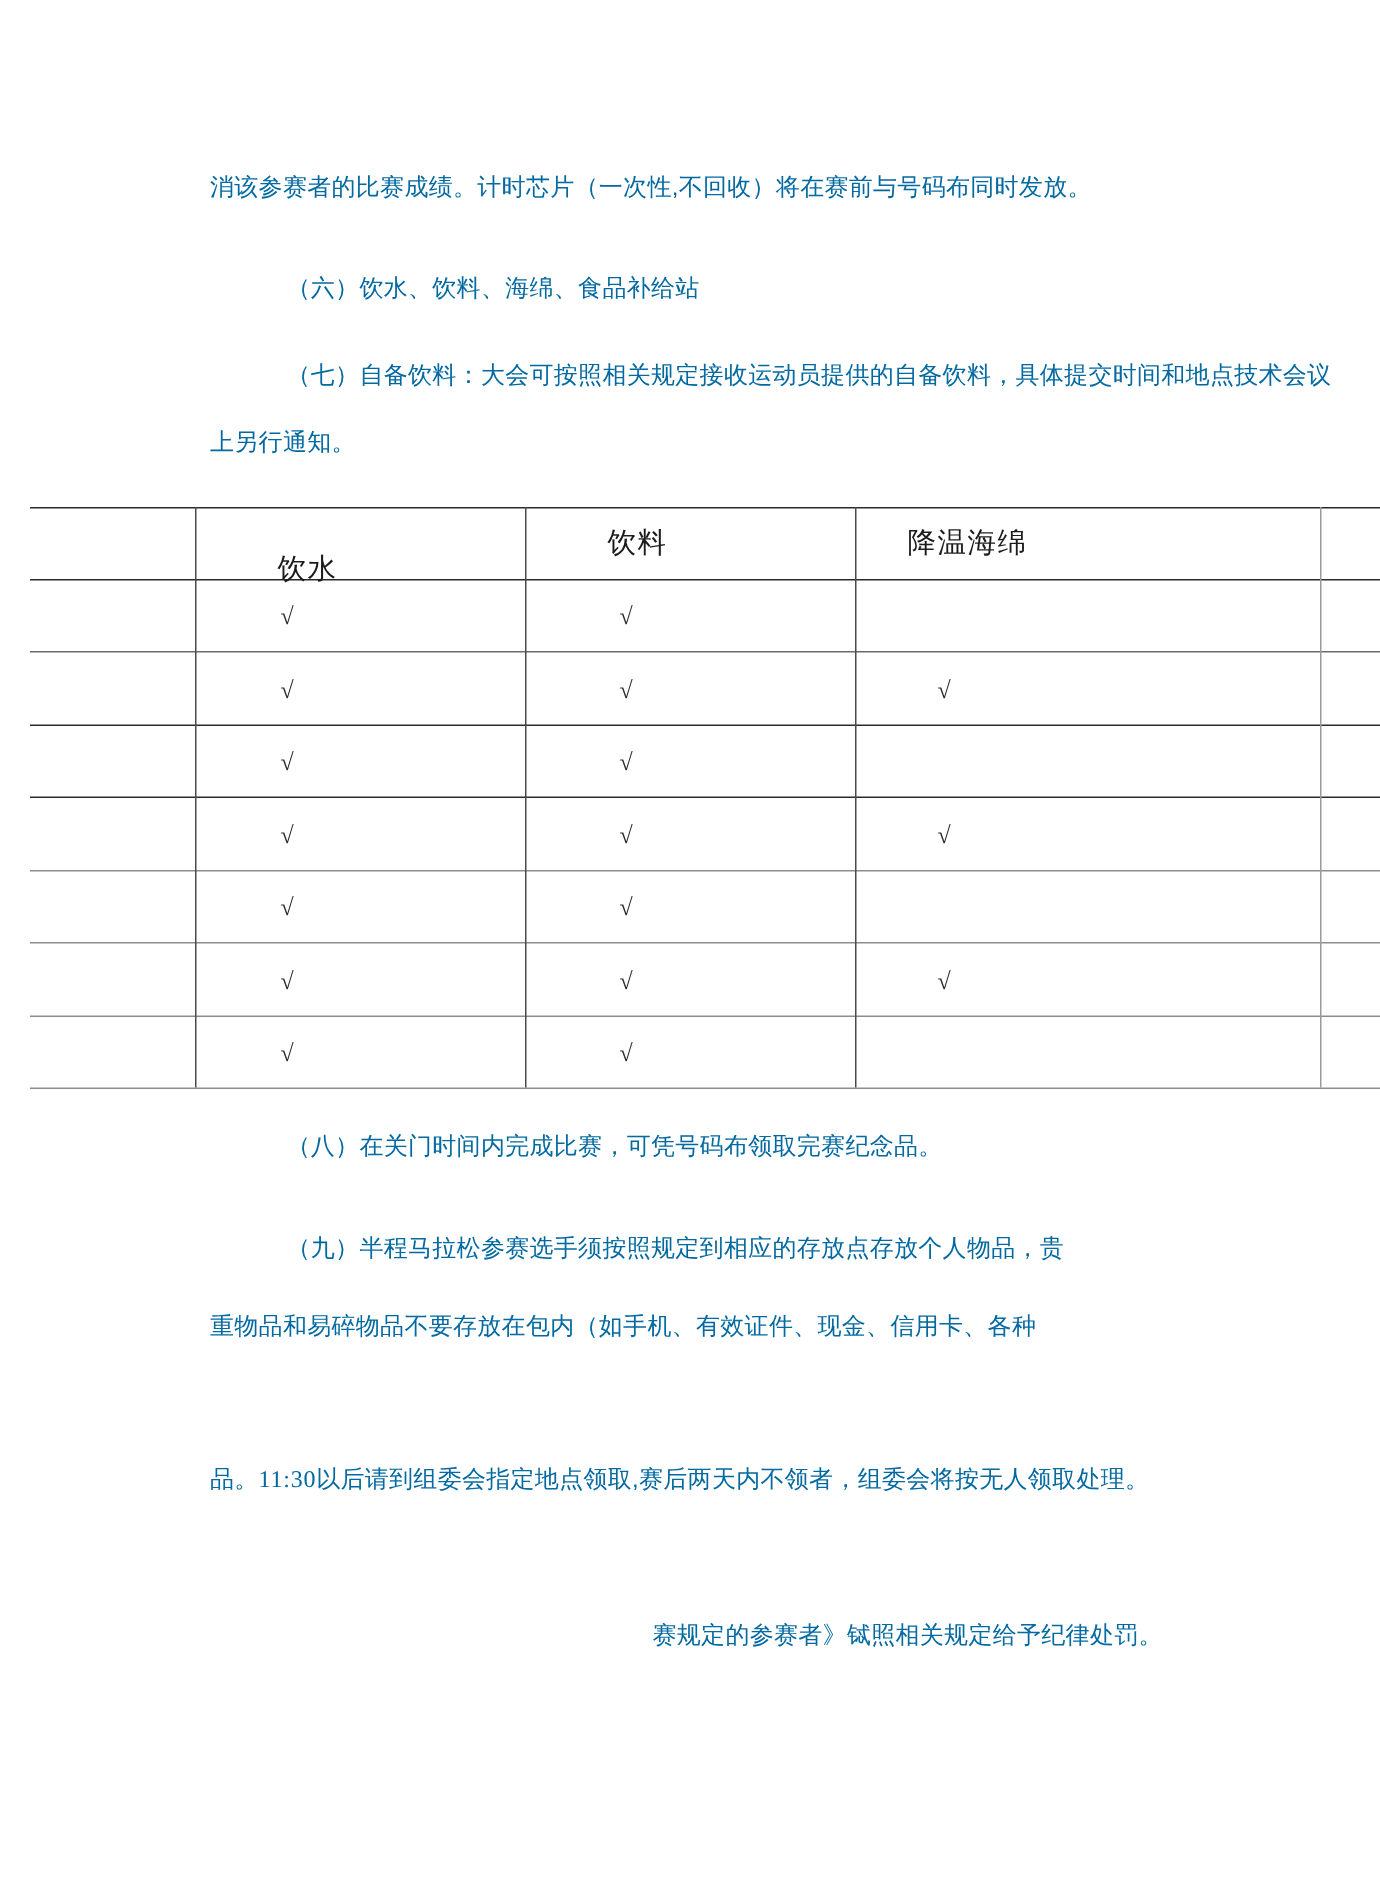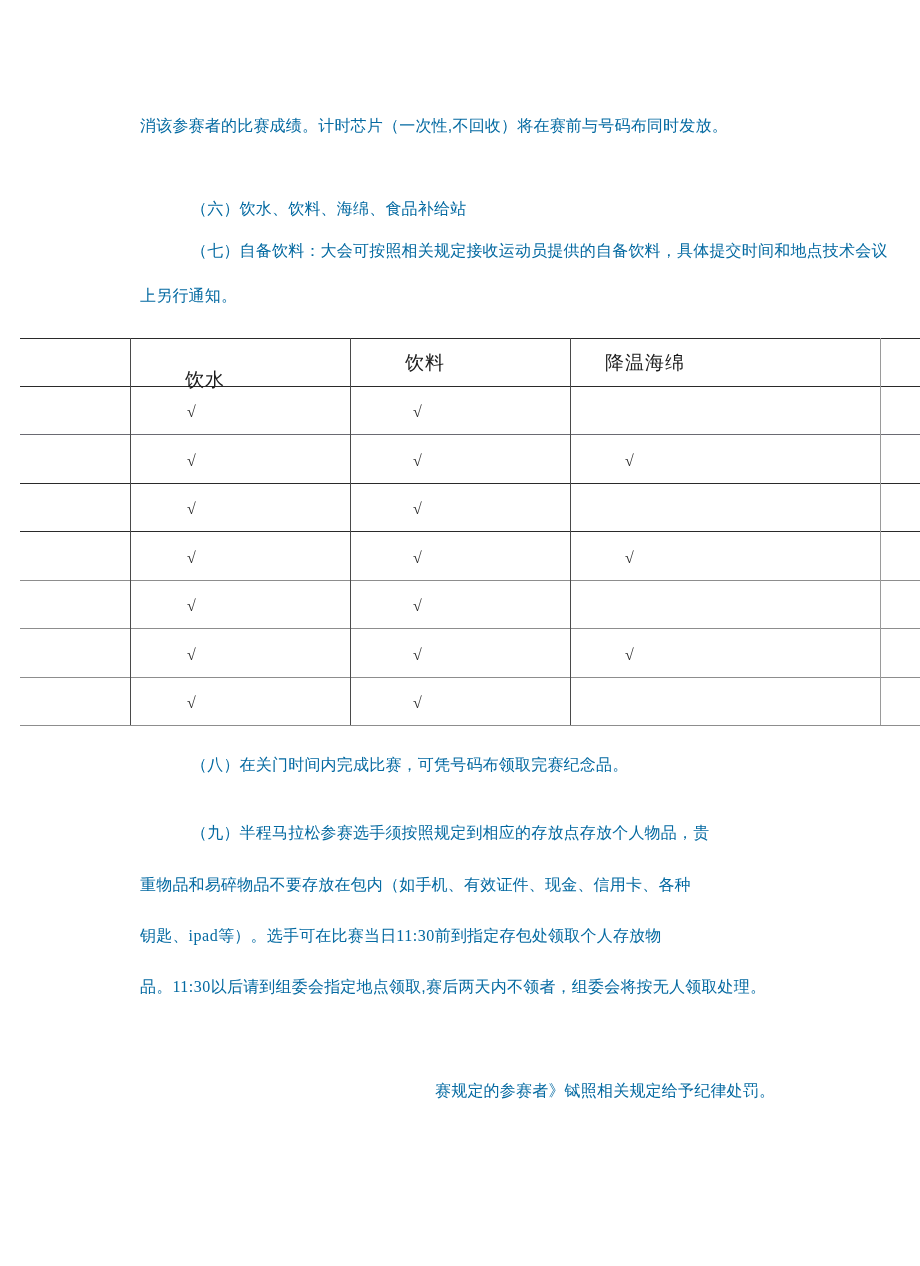--- a/index.html
+++ b/index.html
@@ -90,7 +90,7 @@
 
   <div class="para" style="left:140px; top:113px;">消该参赛者的比赛成绩。计时芯片（一次性,不回收）将在赛前与号码布同时发放。</div>
 
-  <div class="para" style="left:191px; top:196px;">（六）饮水、饮料、海绵、食品补给站</div>
+  <div class="para" style="left:191px; top:180px;">（六）饮水、饮料、海绵、食品补给站</div>
 
   <div class="para" style="left:191px; top:238px;">（七）自备饮料：大会可按照相关规定接收运动员提供的自备饮料，具体提交时间和地点技术会议</div>
   <div class="para" style="left:140px; top:283px;">上另行通知。</div>

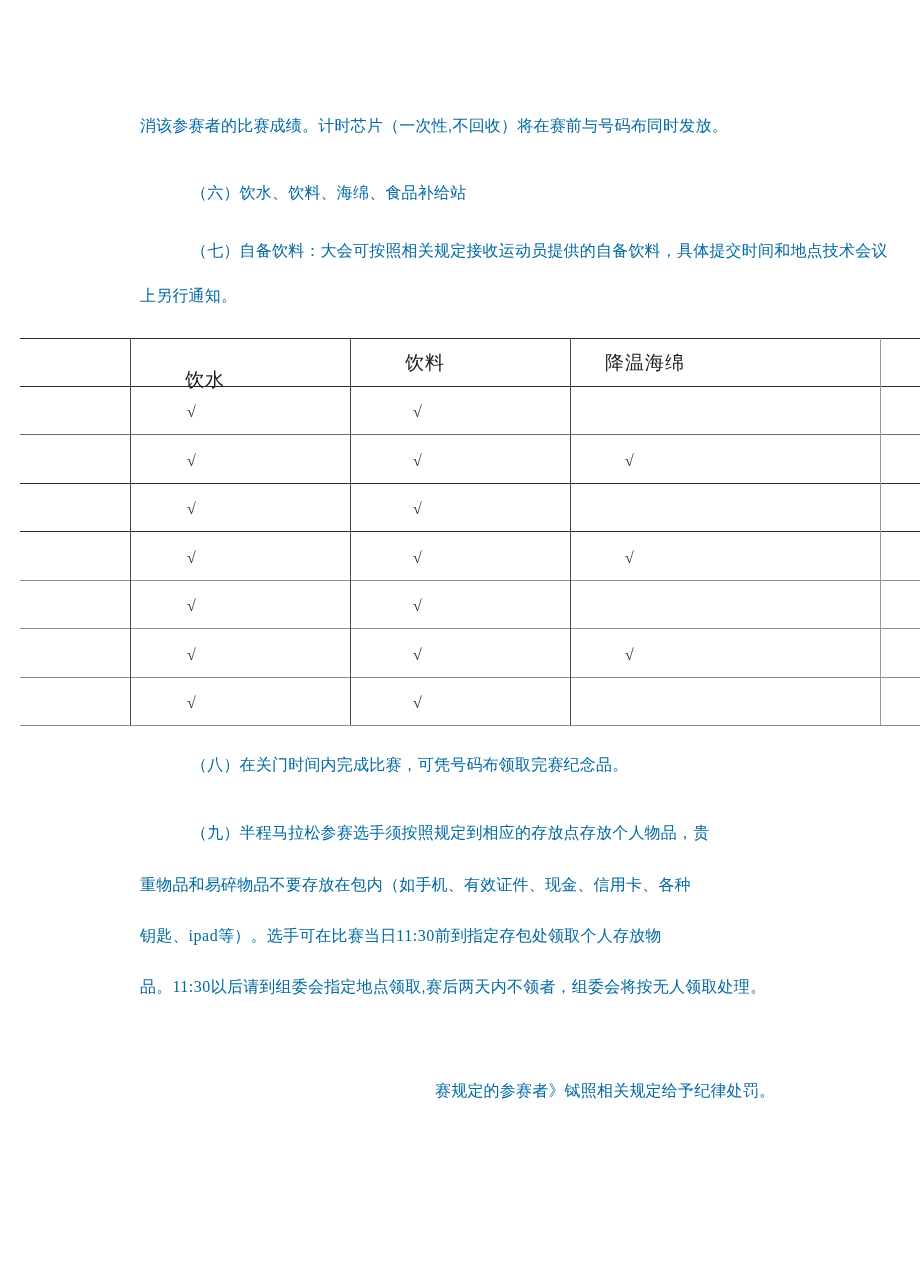--- a/index.html
+++ b/index.html
@@ -151,9 +151,6 @@
 
   <div class="para" style="left:140px; top:872px;">重物品和易碎物品不要存放在包内（如手机、有效证件、现金、信用卡、各种</div>
 
-  <div class="para" style="left:140px; top:923px;">
-    <span>钥匙、</span><span class="serif-num">ipad</span><span>等）。选手可在比赛当日</span><span class="serif-num">11:30</span><span>前到指定存包处领取个人存放物</span>
-  </div>
 
   <div class="para" style="left:140px; top:974px;">
     <span>品。</span><span class="serif-num">11:30</span><span>以后请到组委会指定地点领取,赛后两天内不领者，组委会将按无人领取处理。</span>

